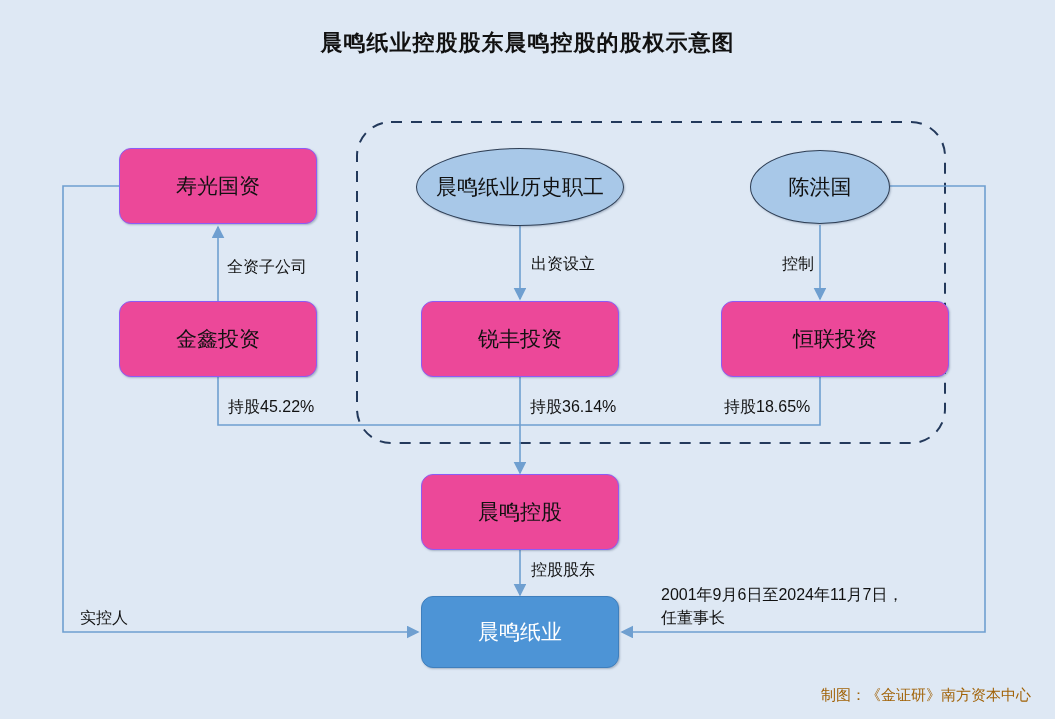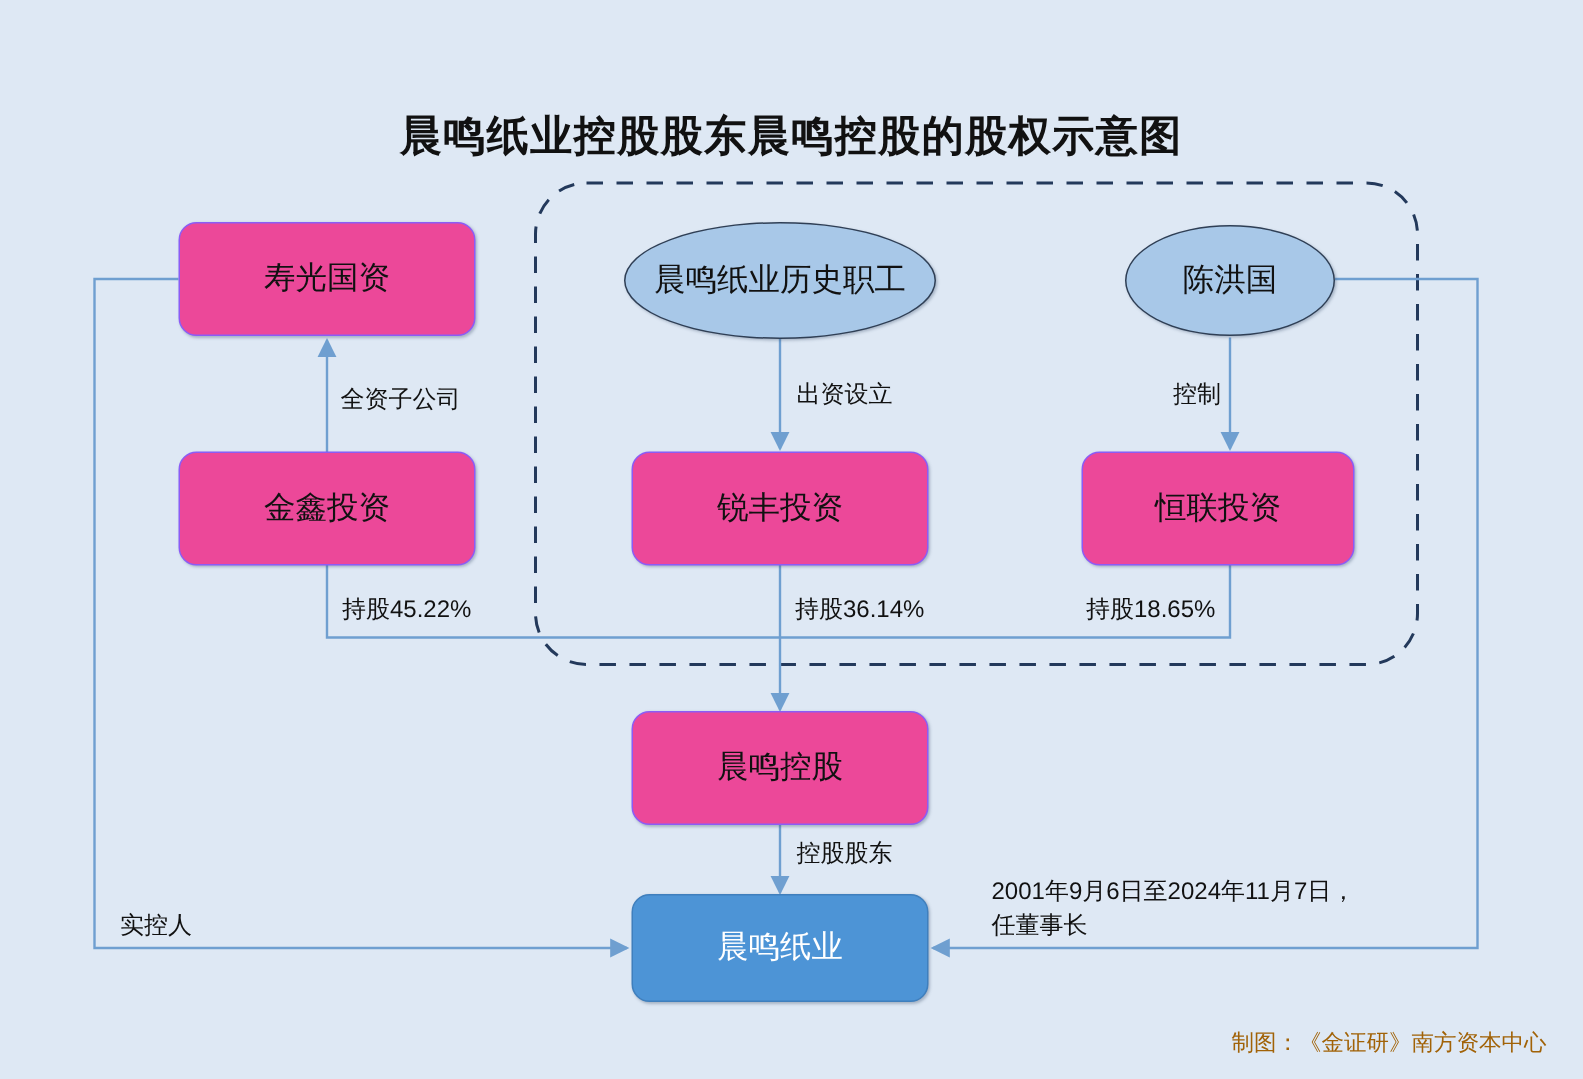--- a/index.html
+++ b/index.html
@@ -34,11 +34,10 @@
     top: 28px;
     width: 1055px;
     text-align: center;
-    font-size: 28px;
+    font-size: 22px;
     font-weight: bold;
     letter-spacing: 1px;
     color: #111;
-    margin-top: 44px;
   }
   .node {
     position: absolute;

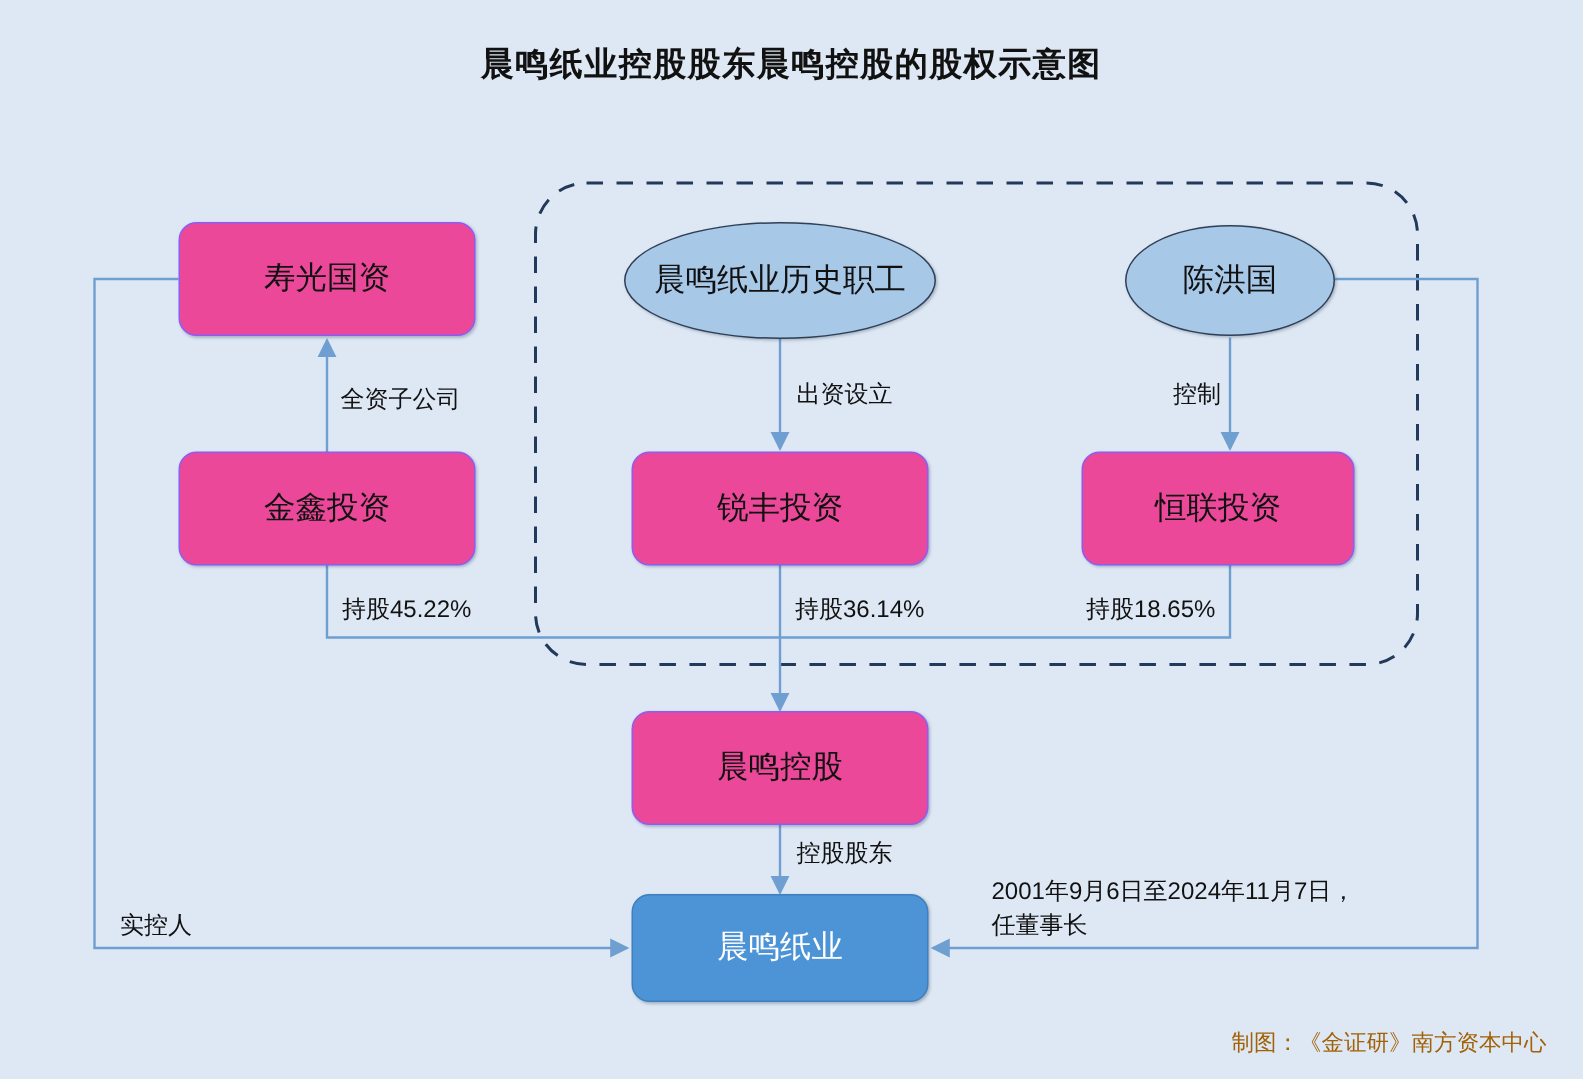--- a/index.html
+++ b/index.html
@@ -139,7 +139,7 @@
     <span>锐丰投资</span>
   </div>
 
-  <div class="node box" style="left:721px; top:301px; width:182px; height:76px;">
+  <div class="node box" style="left:721px; top:301px; width:228px; height:76px;">
     <span>恒联投资</span>
   </div>
 

